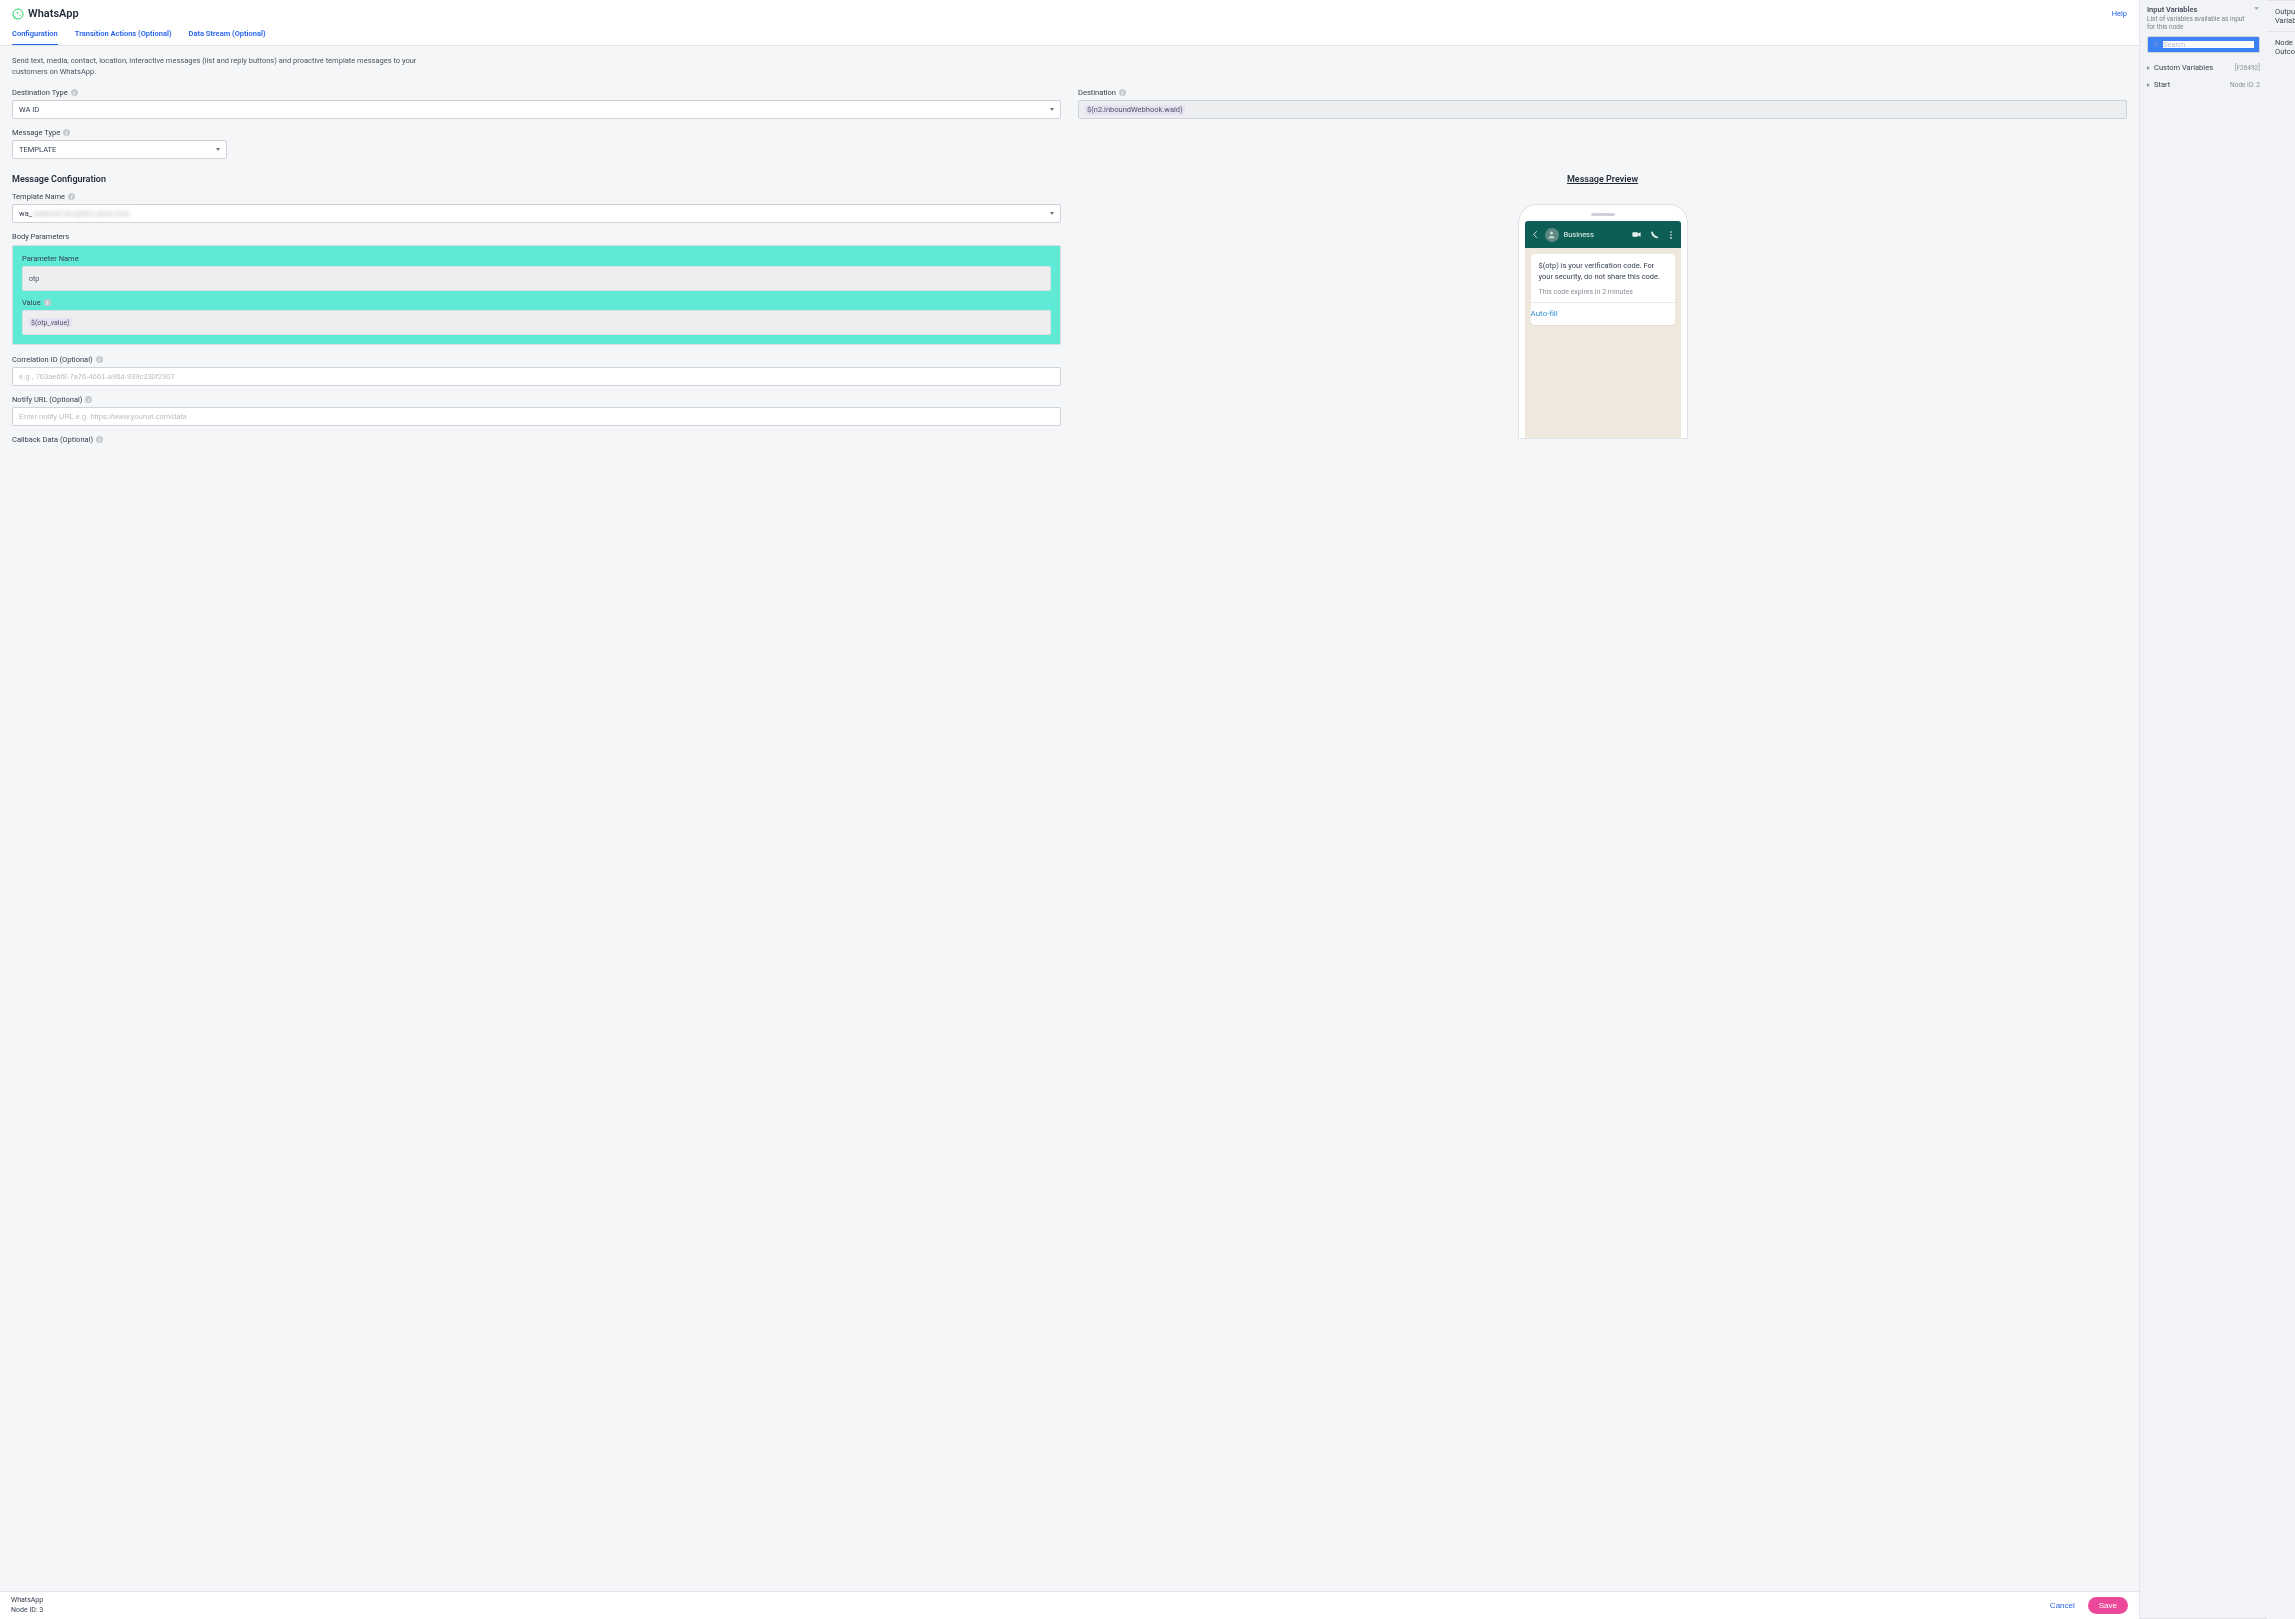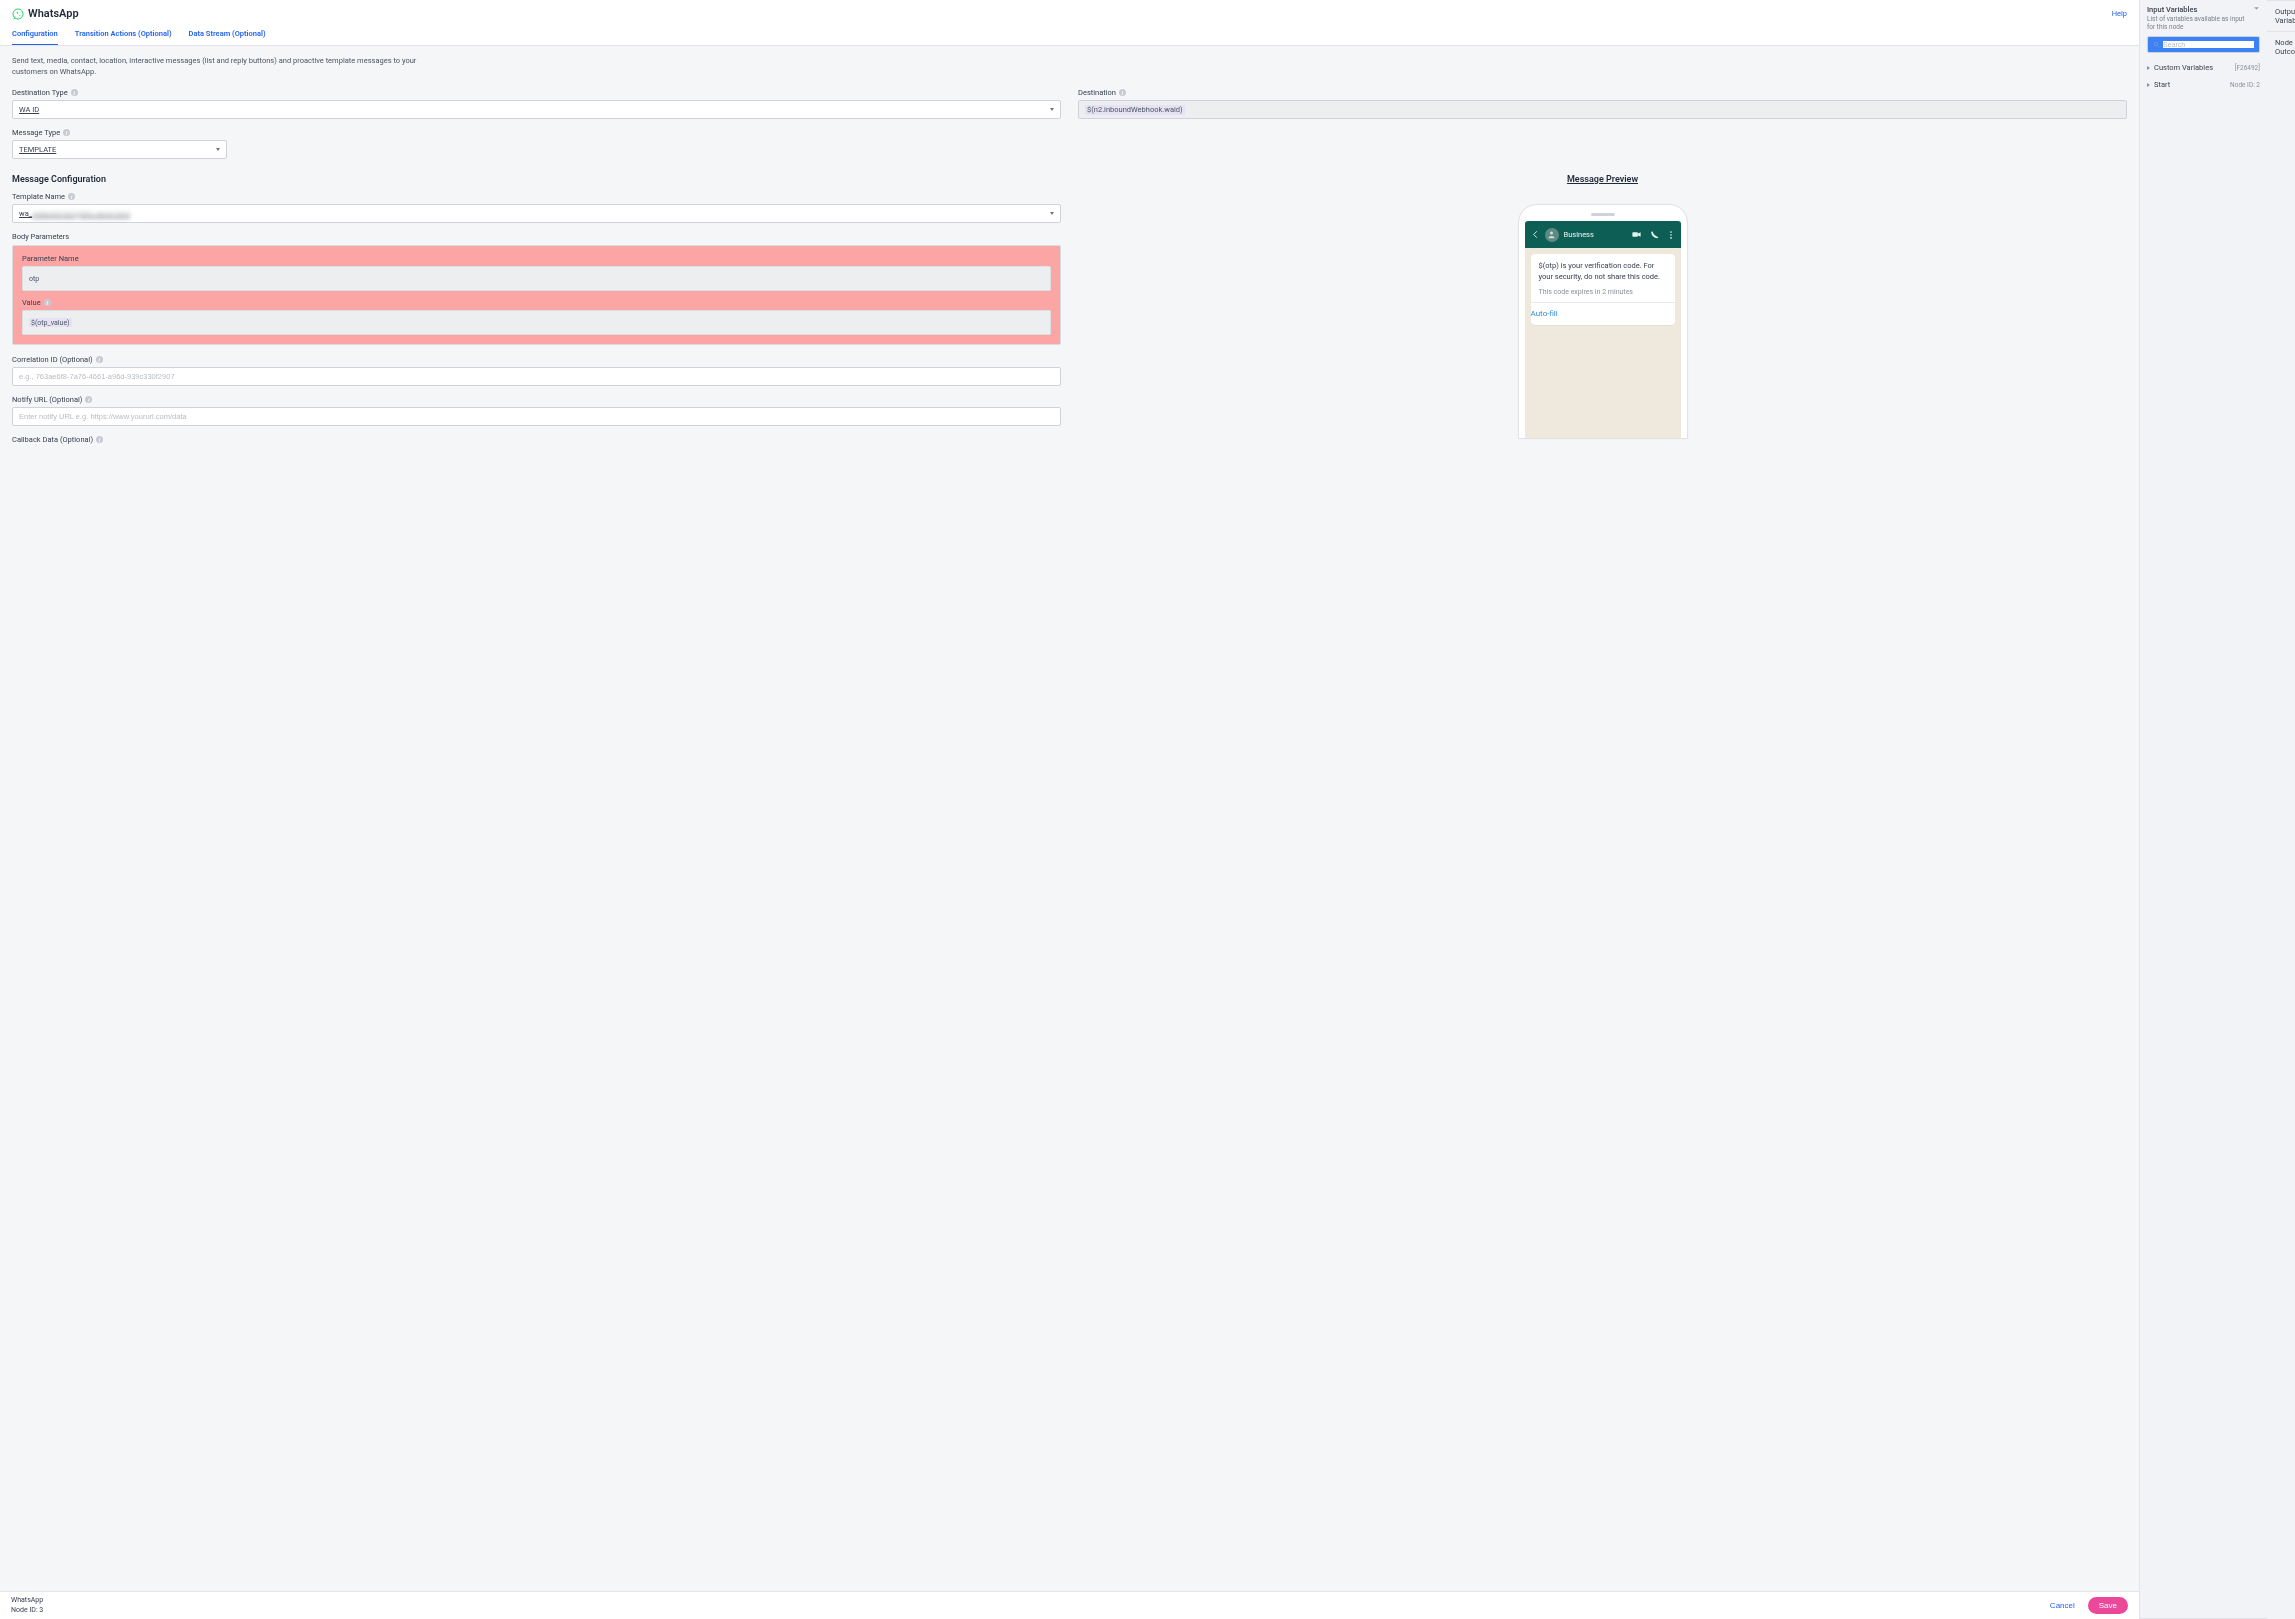--- a/index.html
+++ b/index.html
@@ -76,7 +76,7 @@
     display: flex; align-items: center;
     position: relative;
   }
-  .select { cursor: pointer; text-decoration: underline; }
+  .select { cursor: pointer; }
   .select .chev {
     margin-left: auto;
     width: 0; height: 0;

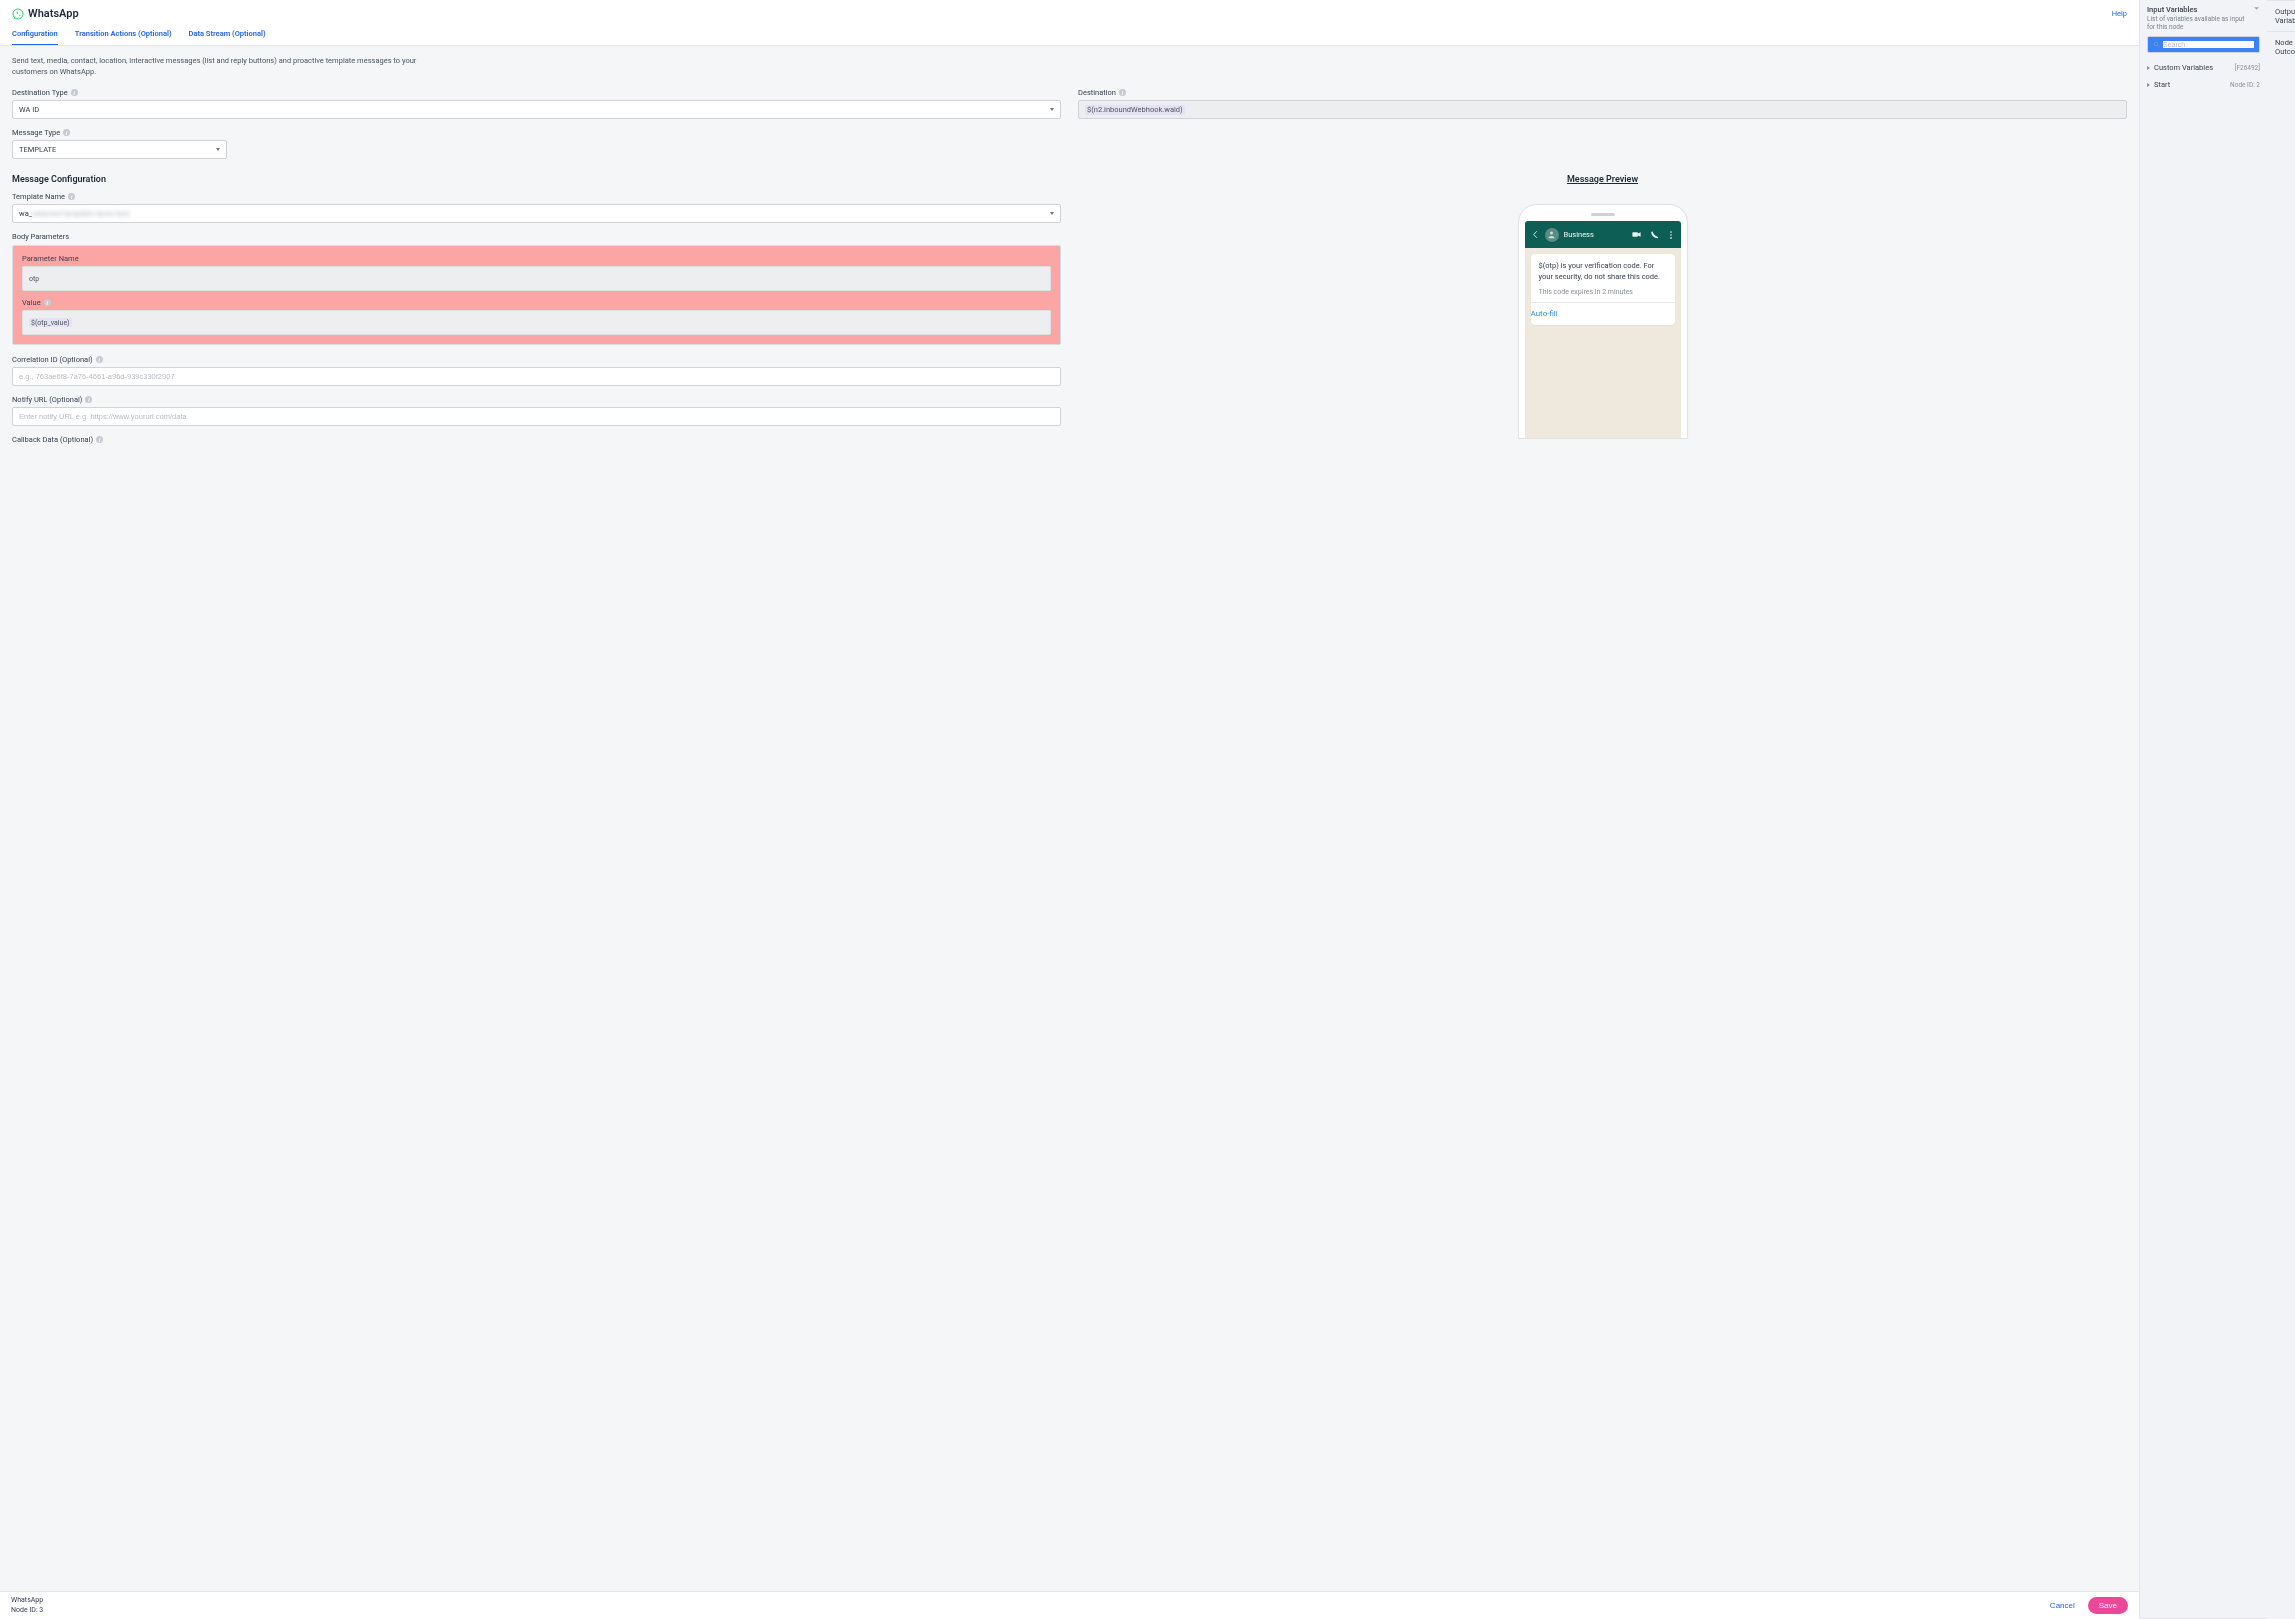--- a/index.html
+++ b/index.html
@@ -96,7 +96,7 @@
   }
 
   .param-box {
-    border: 0.5px solid #d9dce1; border-radius: 2px; background: #fca5a5;
+    border: 0.5px solid #d9dce1; border-radius: 2px; background: #5eead4;
     padding: 8px 9px 9px 9px; margin-bottom: 10px;
   }
   .param-box .sub-lbl { font-size: 7.5px; color: #374151; margin-bottom: 3px; display:flex; gap:3px; align-items:center;}

